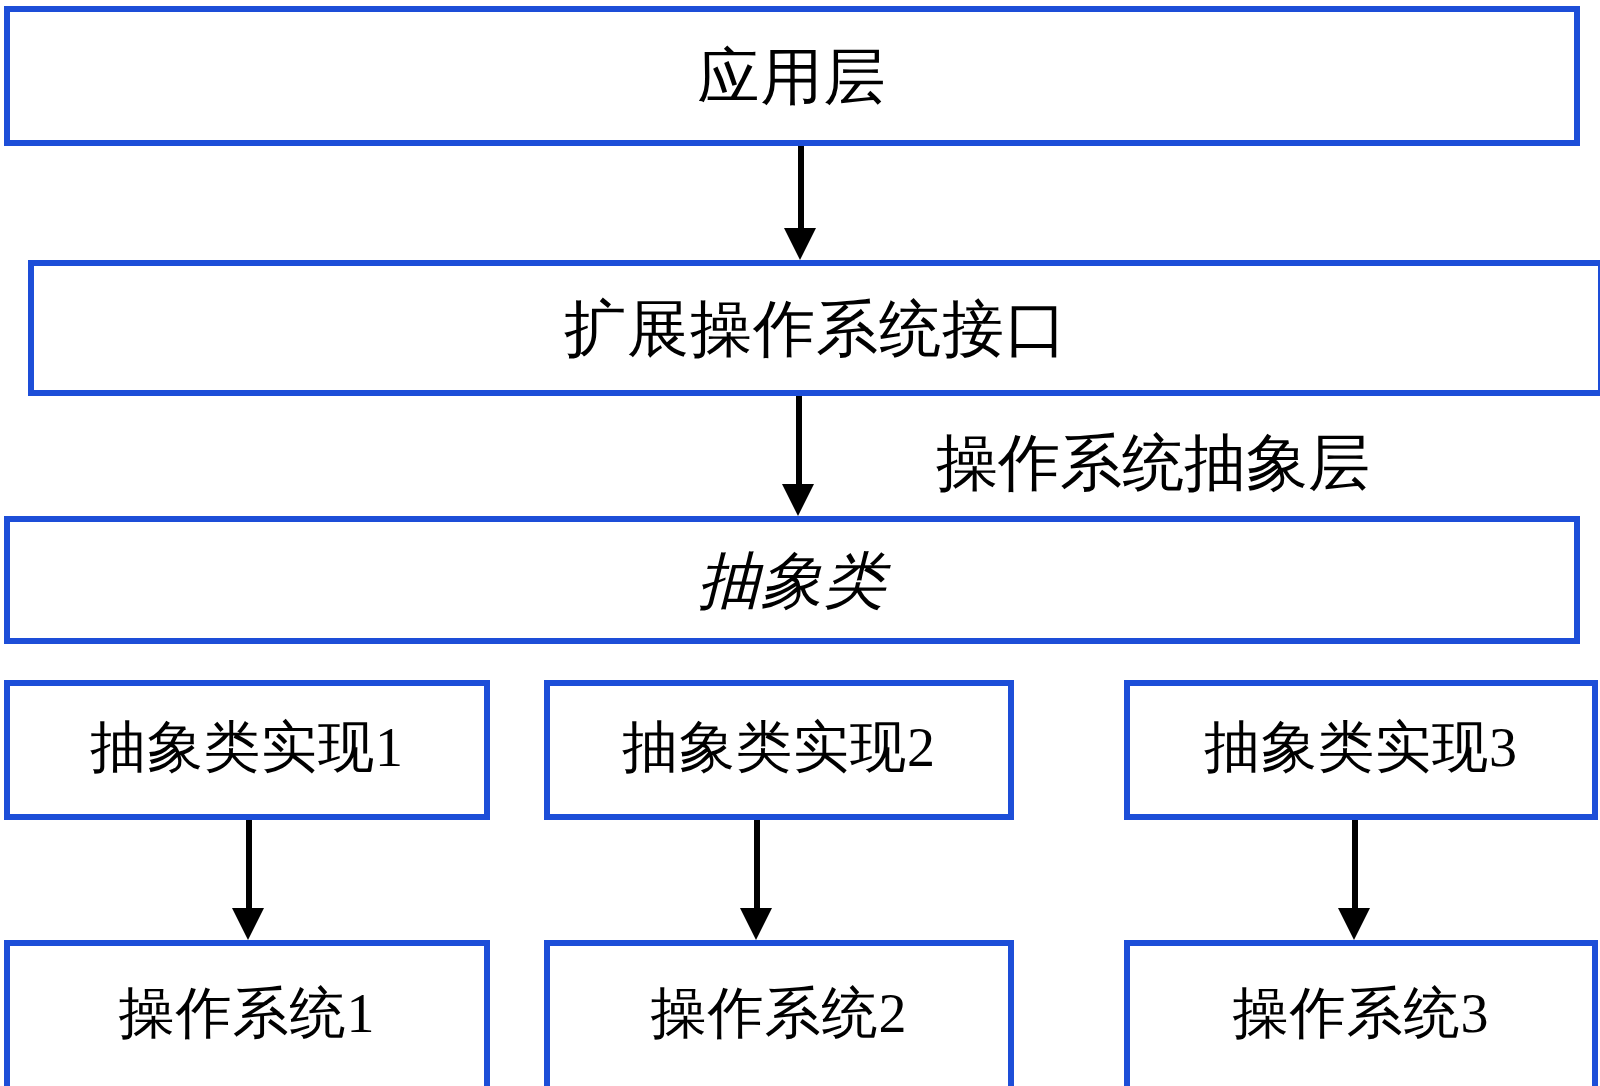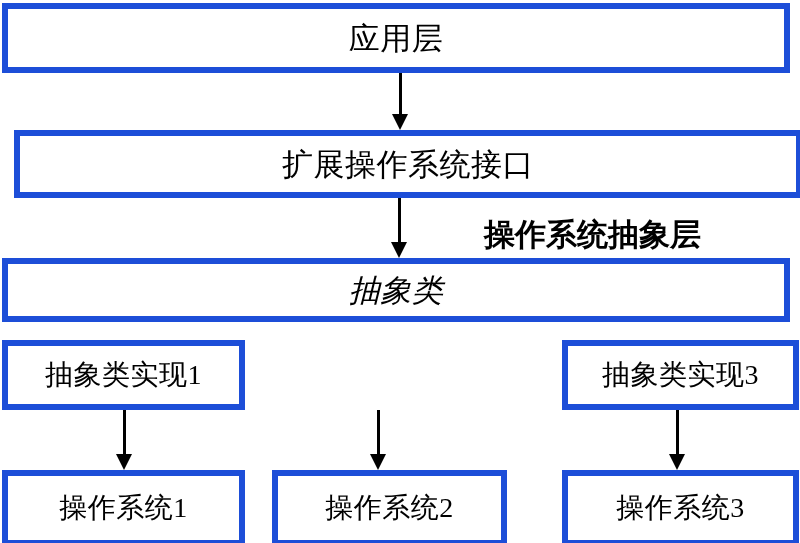--- a/index.html
+++ b/index.html
@@ -20,7 +20,7 @@
   .node {
     position: absolute;
     box-sizing: border-box;
-    border: 6px solid #1d4ed8;
+    border: 3px solid #1d4ed8;
     background: #ffffff;
     display: flex;
     align-items: center;

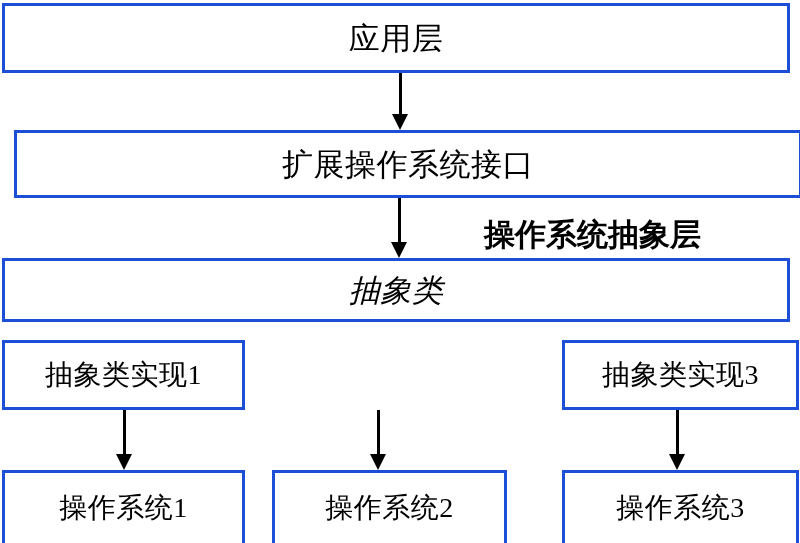--- a/index.html
+++ b/index.html
@@ -62,12 +62,11 @@
     line-height: 1;
   }
   #label-os-abstraction-layer {
-    left: 484px;
+    left: 468px;
     top: 216px;
     height: 34px;
     display: flex;
-    align-items: flex-end;
-    font-weight: bold;
+    align-items: flex-start;
   }
 
   

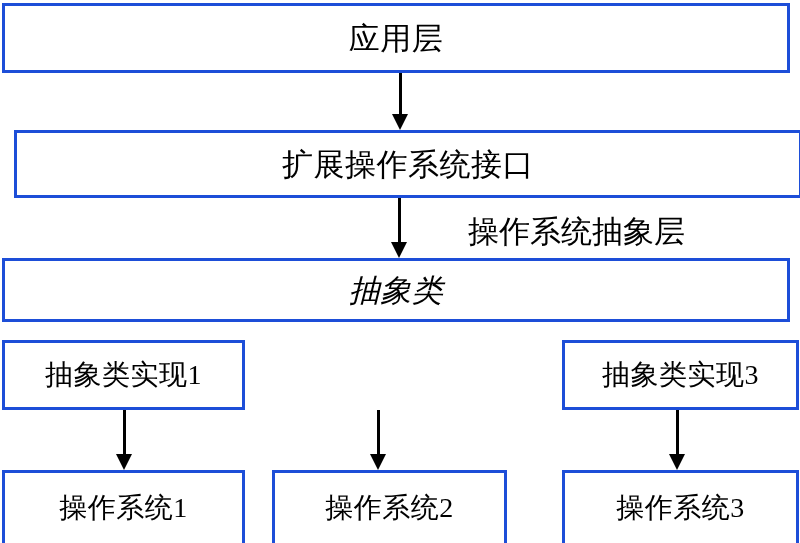--- a/index.html
+++ b/index.html
@@ -125,6 +125,9 @@
   <div class="node col-box col-1 row-impl" id="node-impl-1">
     <span class="node-label">抽象类实现1</span>
   </div>
+  <div class="node col-box col-2 row-impl" id="node-impl-2">
+    <span class="node-label">抽象类实现2</span>
+  </div>
   <div class="node col-box col-3 row-impl" id="node-impl-3">
     <span class="node-label">抽象类实现3</span>
   </div>

